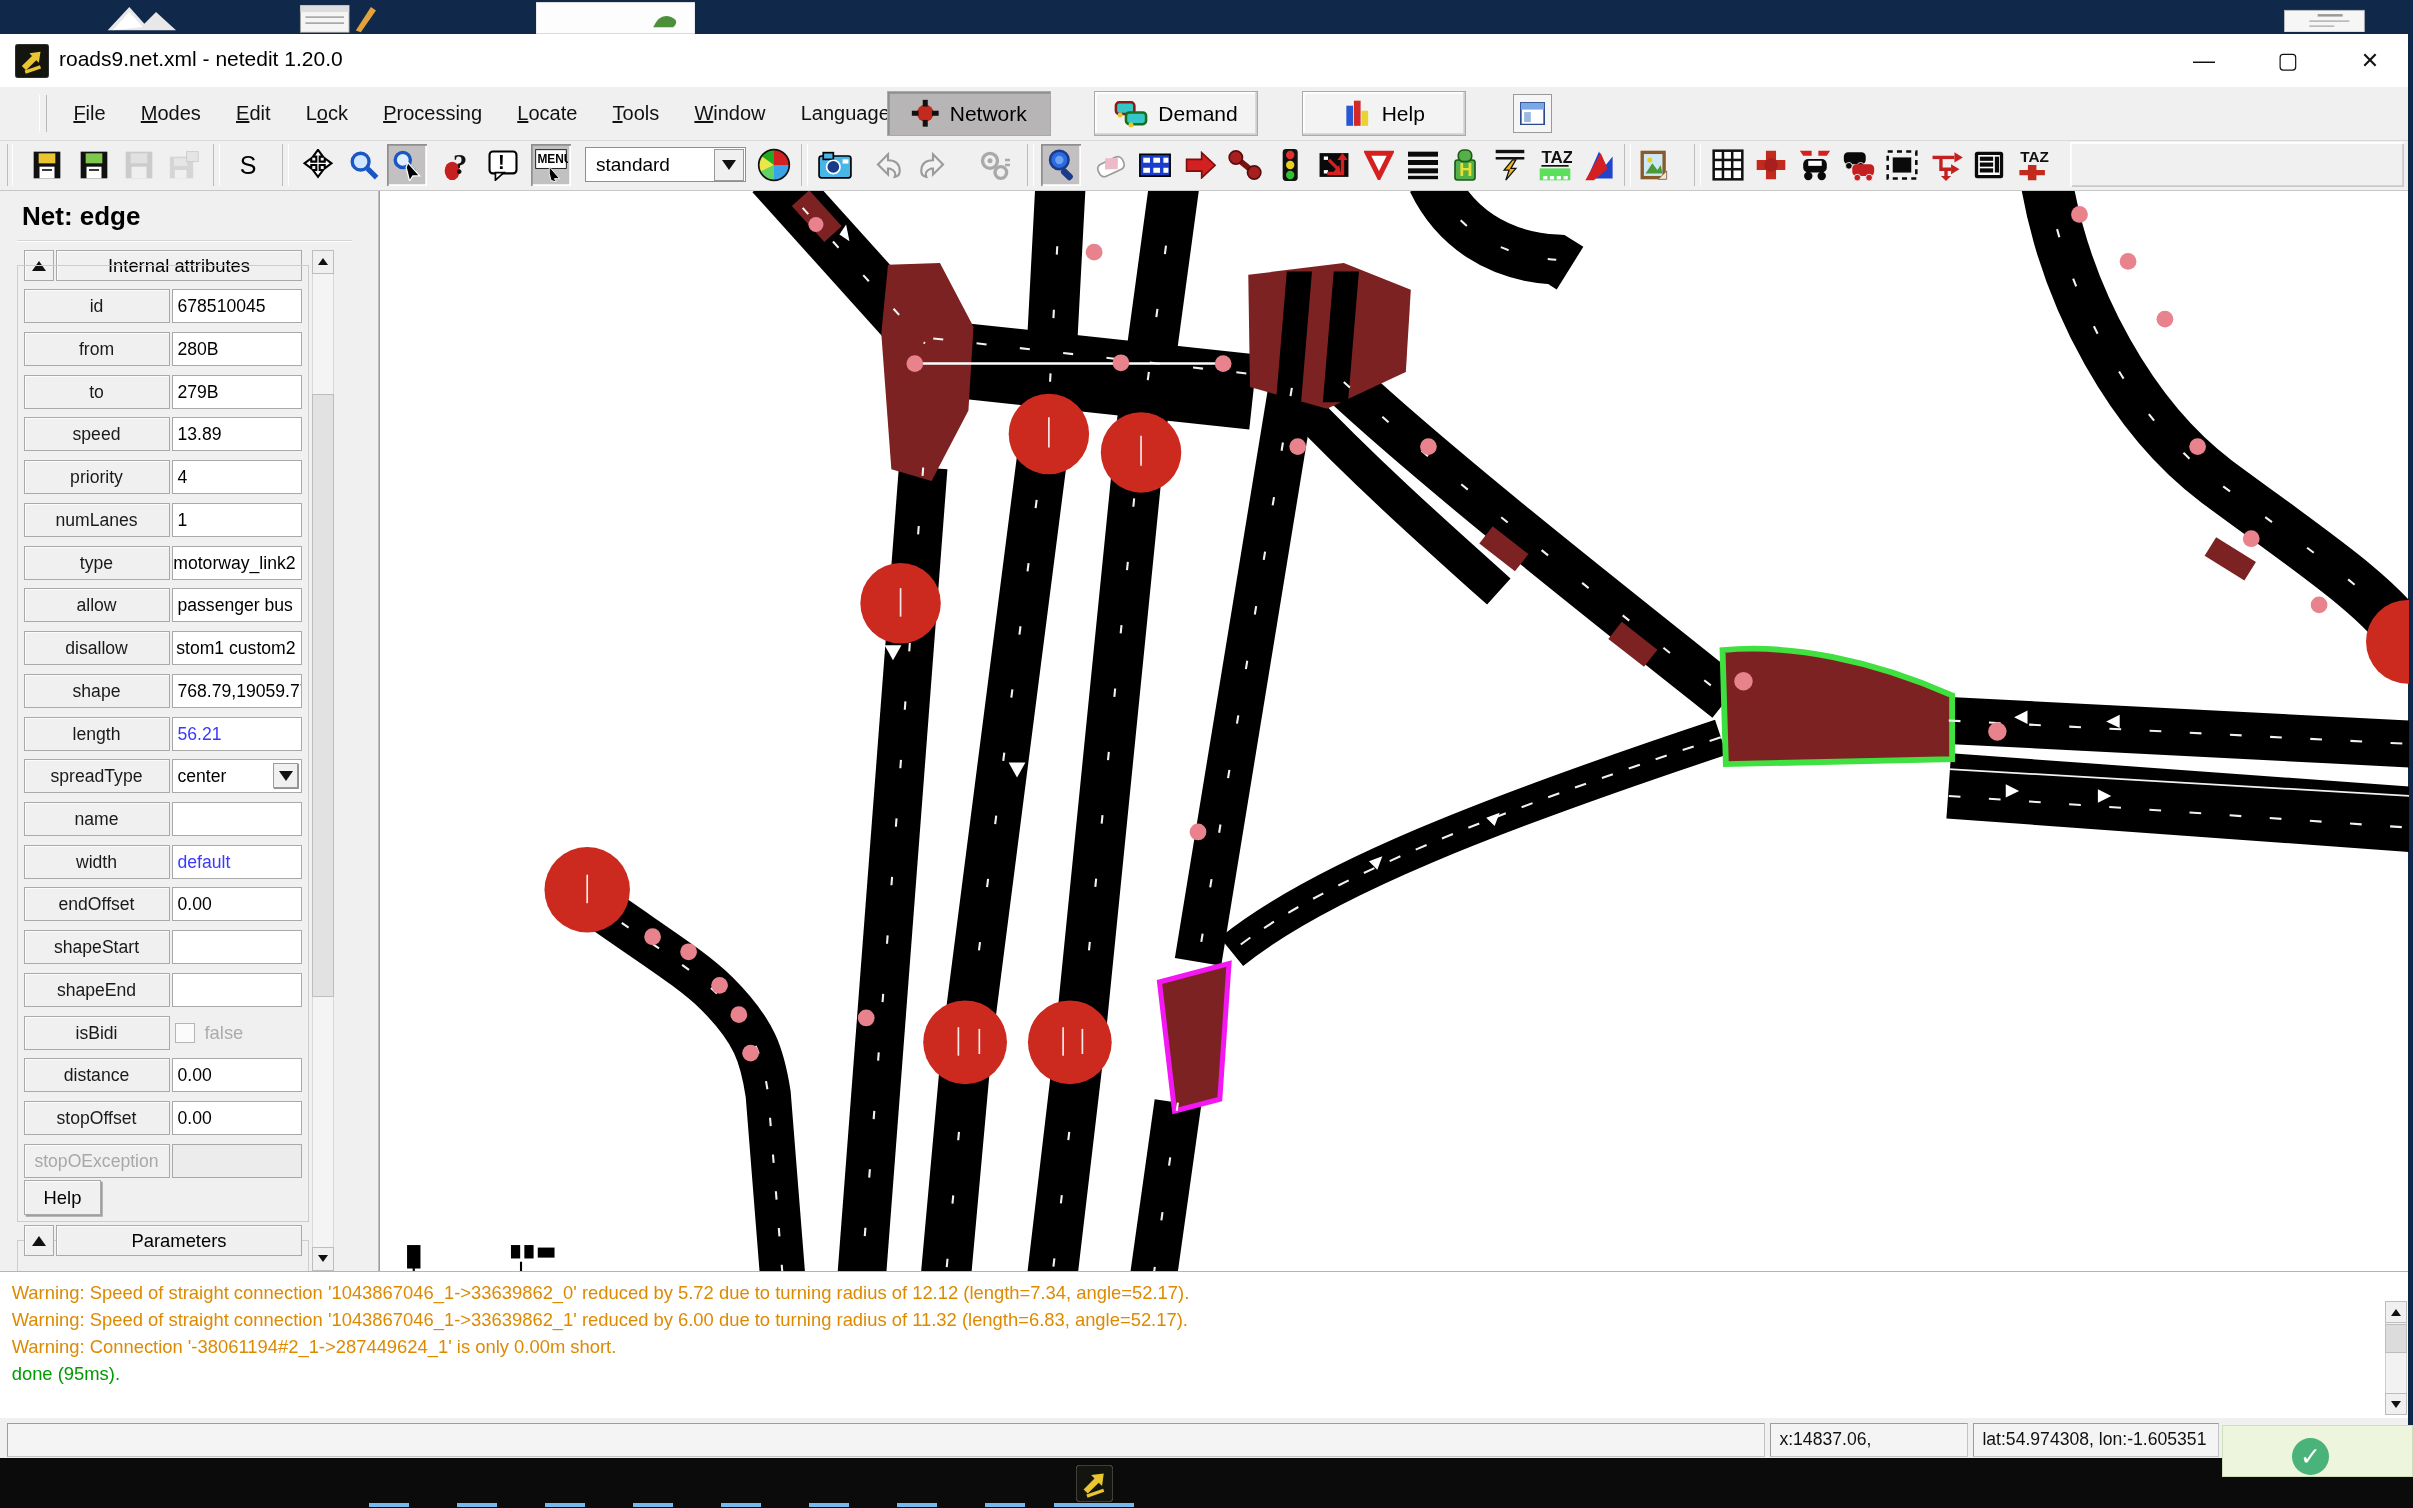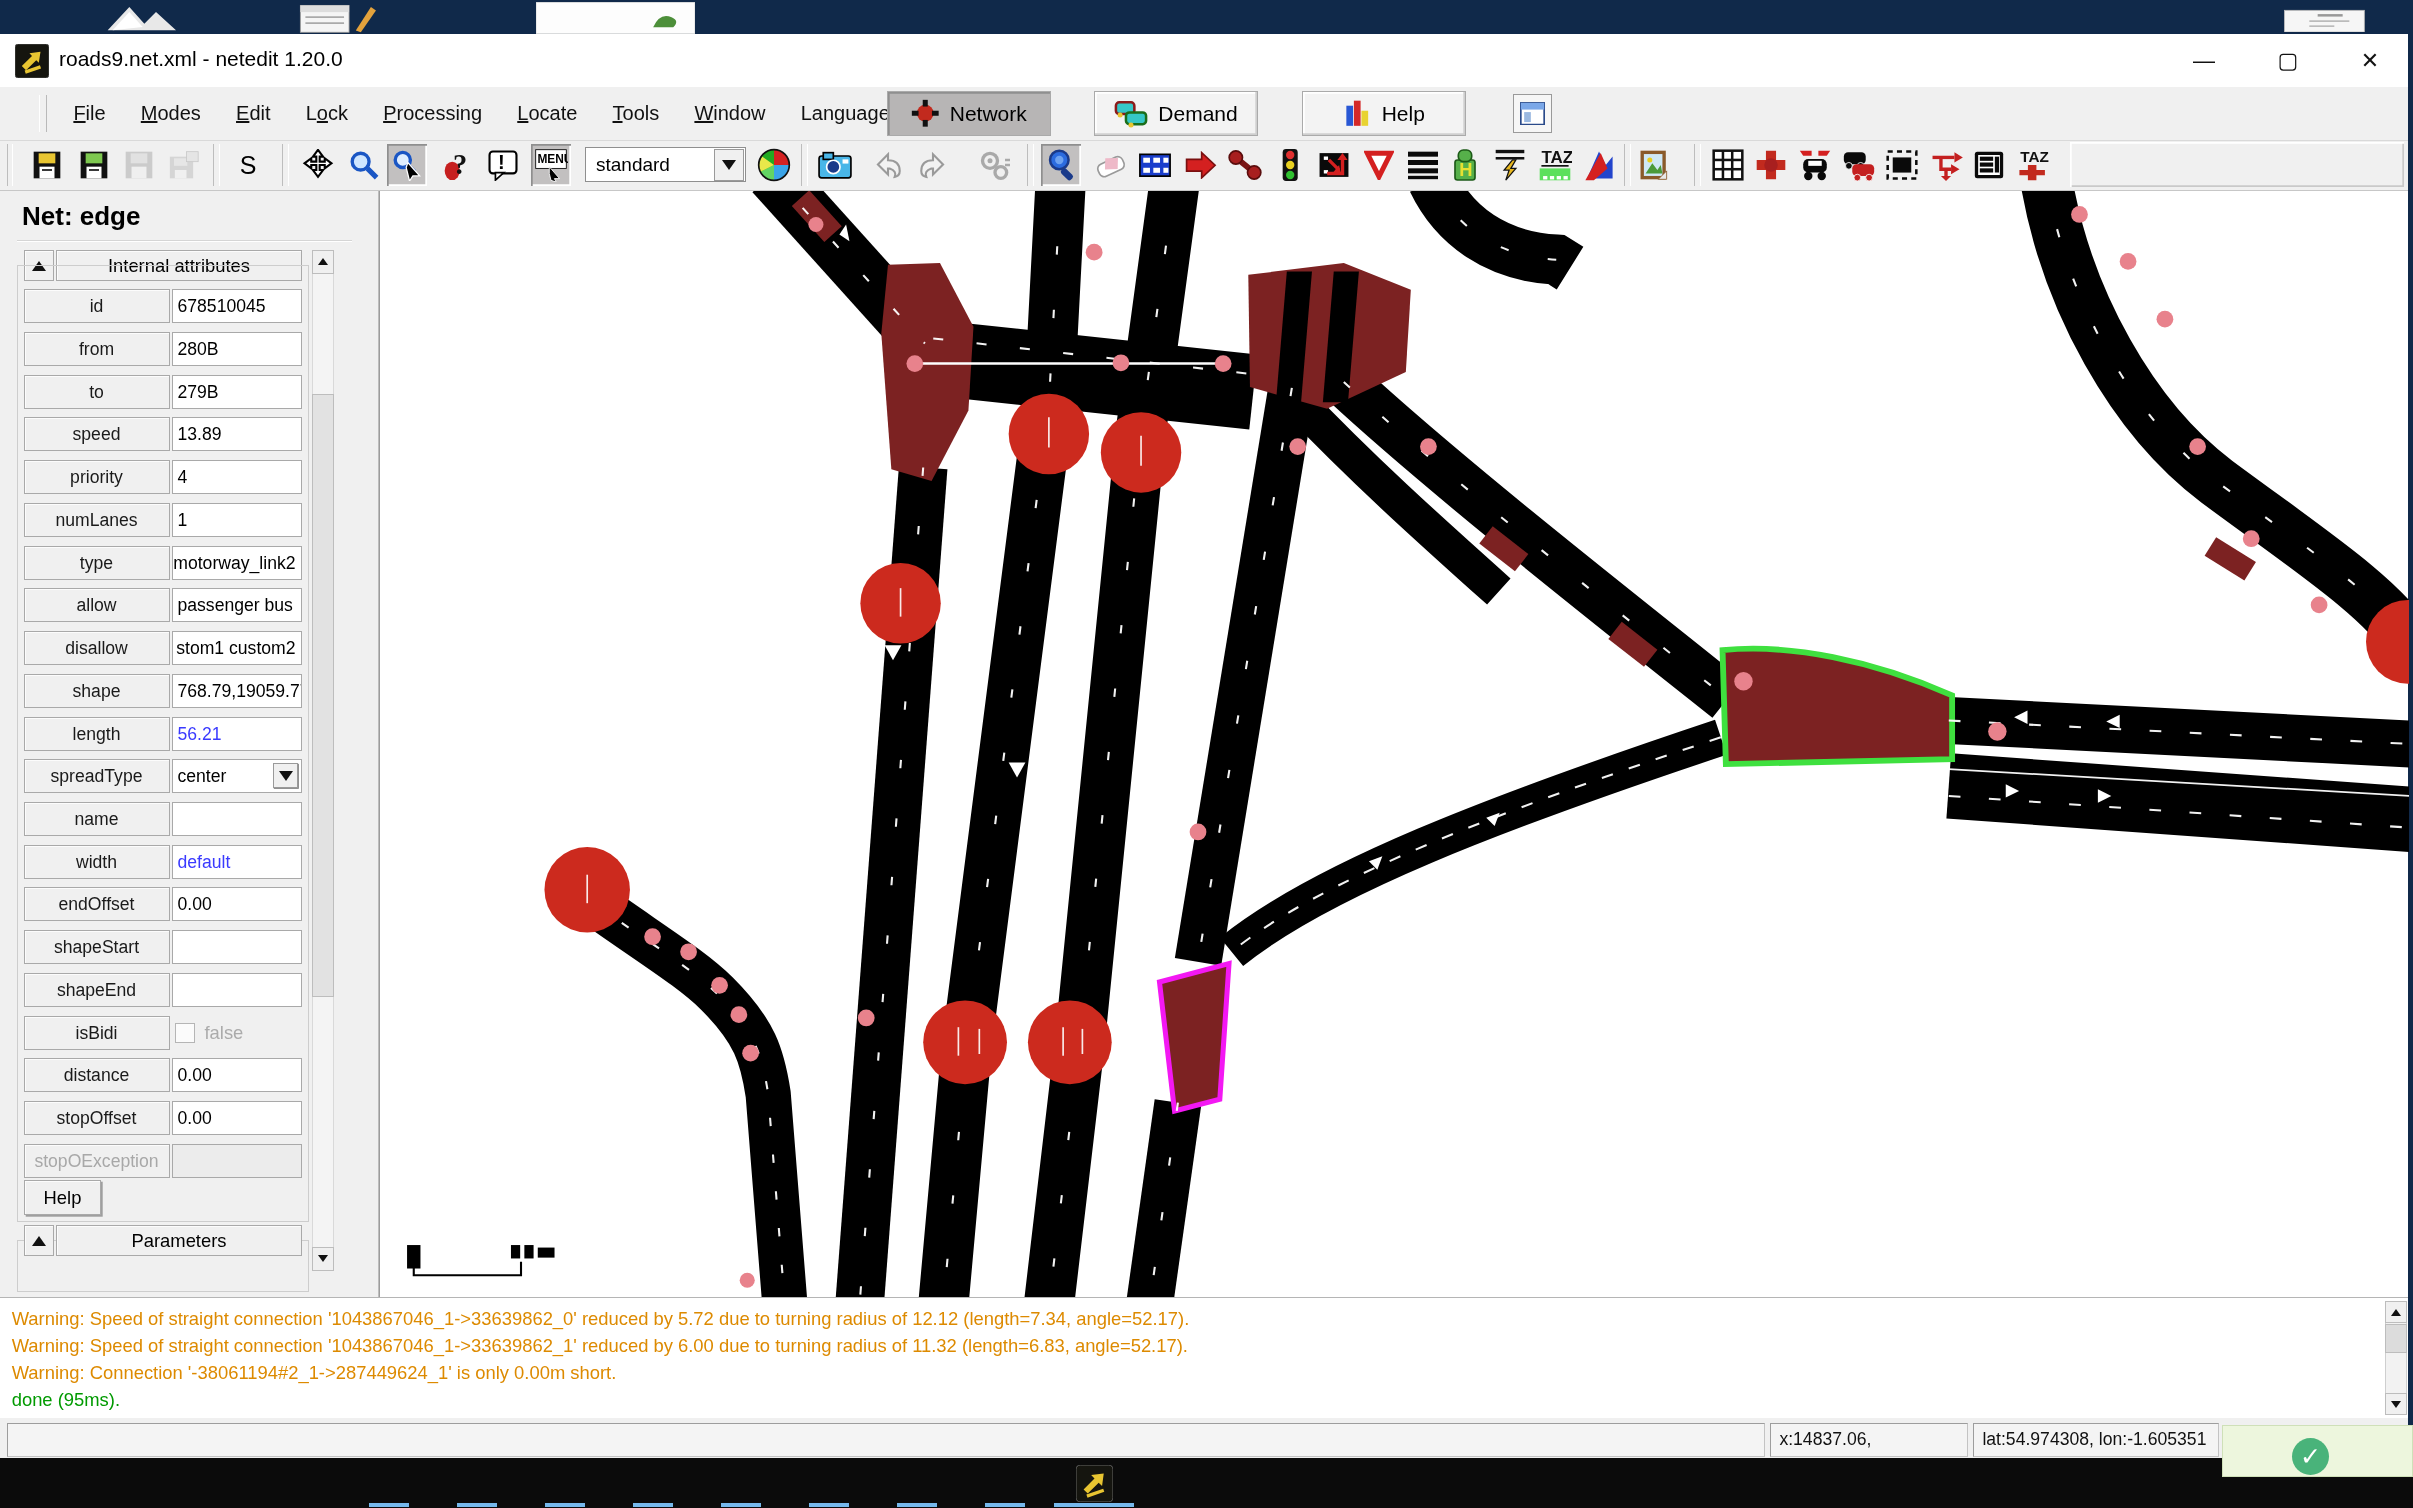--- a/index.html
+++ b/index.html
@@ -75,7 +75,7 @@
   #right-border { left:2408px; top:34px; width:5.9px; height:1425px; background:#10294a; }
 
   
-  #msglog { left:0; top:1297px; width:2408px; height:154px; background:#ffffff; border-top:1.7px solid #b5b5b5; padding:6.7px 11.7px; }
+  #msglog { left:0; top:1271px; width:2408px; height:154px; background:#ffffff; border-top:1.7px solid #b5b5b5; padding:6.7px 11.7px; }
   .msg-line { font-size:18.4px; line-height:27px; white-space:nowrap; }
   #msg-scroll { left:2385px; top:1301px; width:22px; height:114px; background:#f2f2f2; border:0.8px solid #cfcfcf; }
   .msg-scr-btn { position:absolute; left:2385px; width:22px; height:22px; background:#f0f0f0; border:0.8px solid #bdbdbd; display:flex; align-items:center; justify-content:center; }

